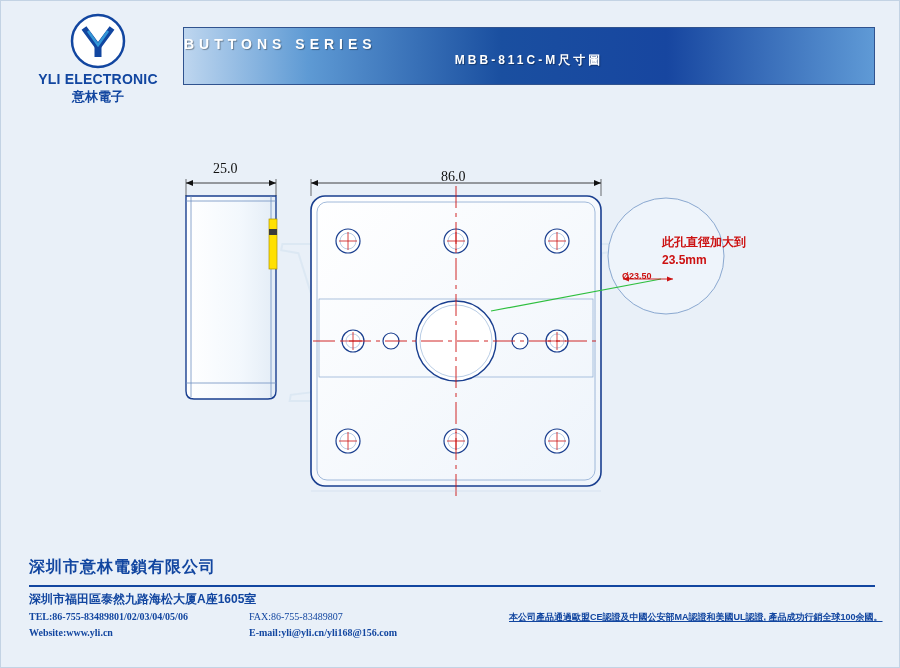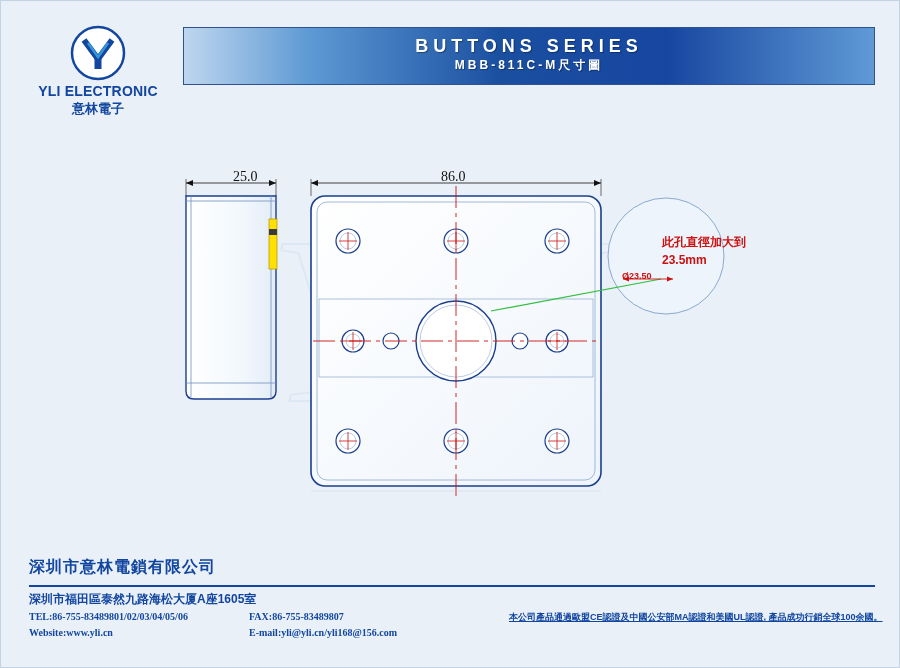--- a/index.html
+++ b/index.html
@@ -60,10 +60,9 @@
     box-sizing: border-box;
   }
   .title-main {
-    text-align: center;
     color: #ffffff;
     font-weight: bold;
-    font-size: 18px;
+    font-size: 14px;
     letter-spacing: 5px;
     margin-top: 8px;
     text-shadow: 1px 1px 1px rgba(0,0,0,0.35);

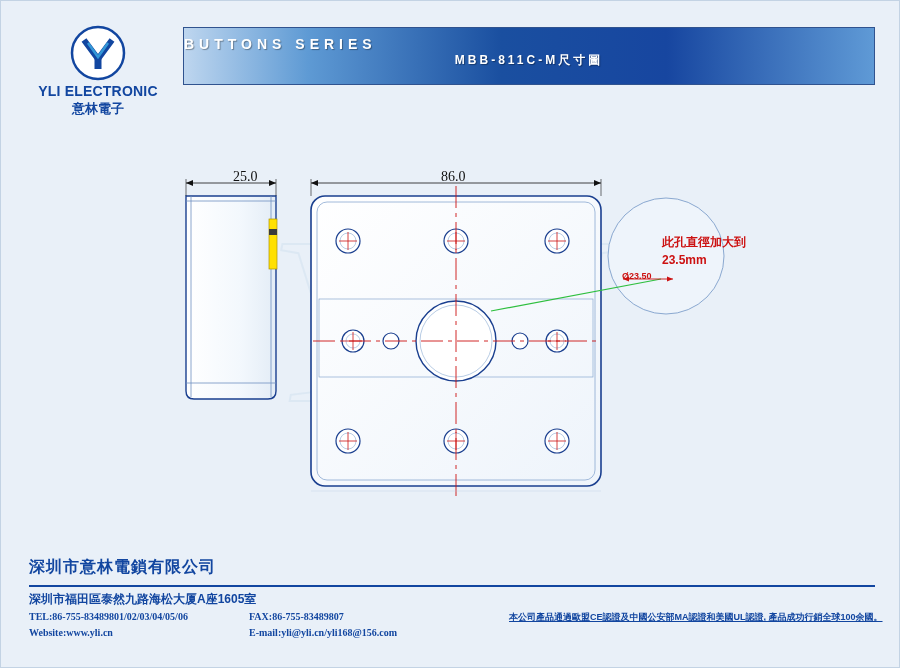--- a/index.html
+++ b/index.html
@@ -26,7 +26,7 @@
   .logo-block {
     position: absolute;
     left: 22px;
-    top: 24px;
+    top: 12px;
     width: 150px;
     text-align: center;
   }

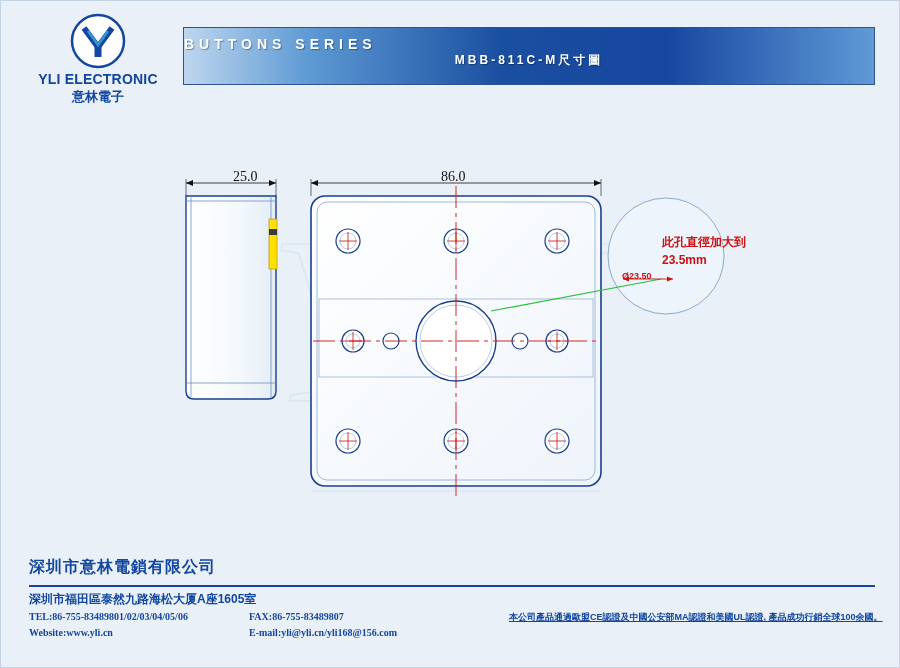--- a/index.html
+++ b/index.html
@@ -342,7 +342,7 @@
     </svg>
 
     
-    <div class="dim-label" style="left:212px; top:68px;margin-left:20px;">25.0</div>
+    <div class="dim-label" style="left:212px; top:60px;">25.0</div>
     <div class="dim-label" style="left:440px; top:68px;">86.0</div>
 
     

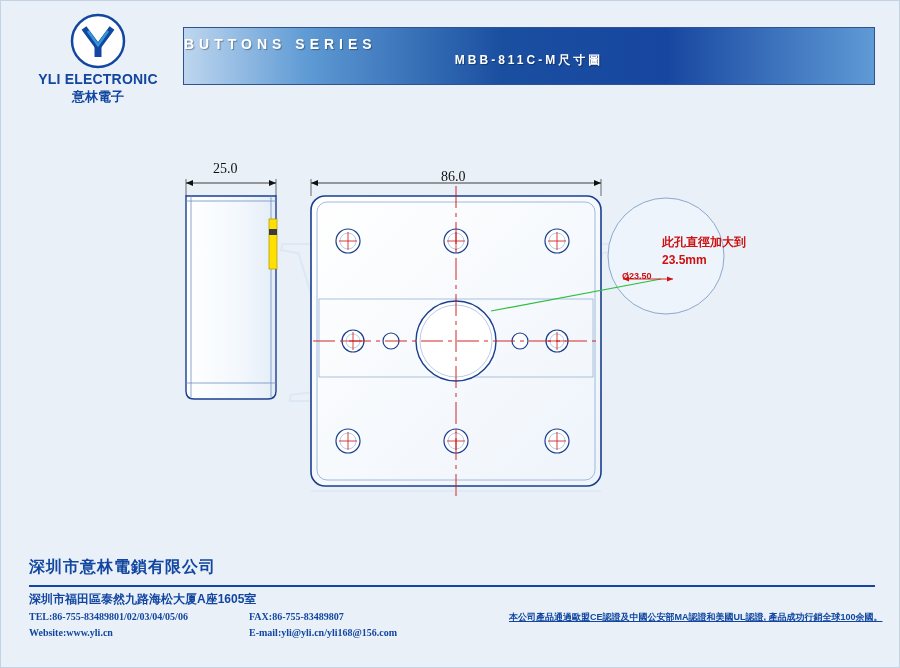--- a/index.html
+++ b/index.html
@@ -154,7 +154,7 @@
     left: 248px;
     top: 62px;
     color: #1246a0;
-    font-weight: bold;
+    font-weight: normal;
     font-size: 10px;
     font-family: "Liberation Serif", serif;
   }

